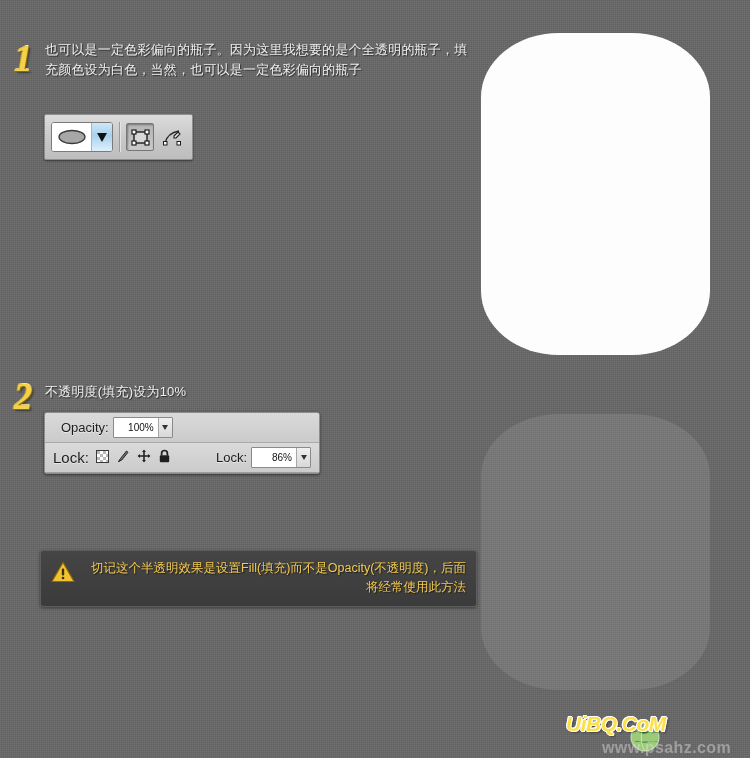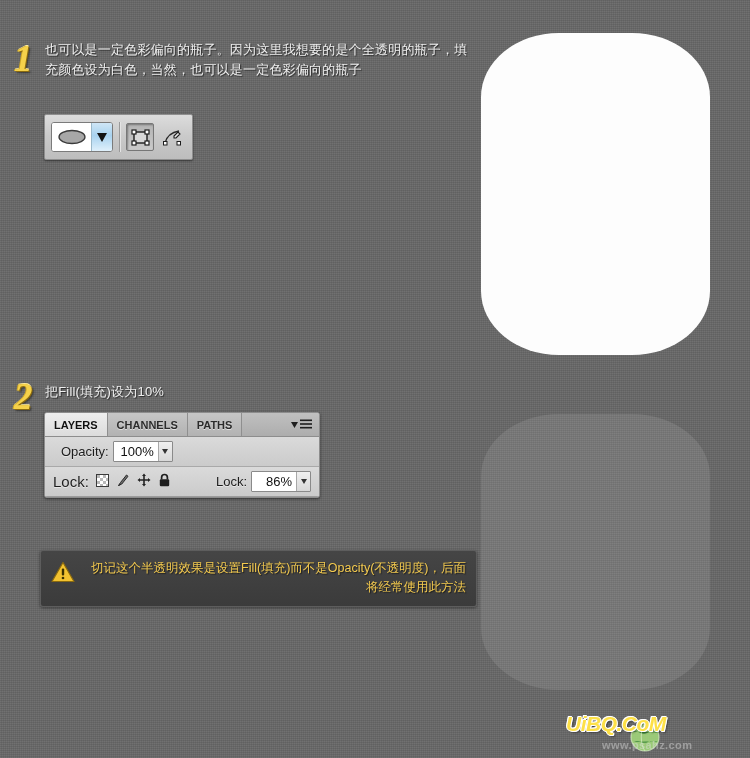--- a/index.html
+++ b/index.html
@@ -216,7 +216,7 @@
 </div>
 
 <div class="step-num" id="step2-num">2</div>
-<div class="step-text" id="step2-text">把Fill(填充)设为10%</div>
+<div class="step-text" id="step2-text">不透明度(填充)设为10%</div>
 
 <div id="layers-panel">
 

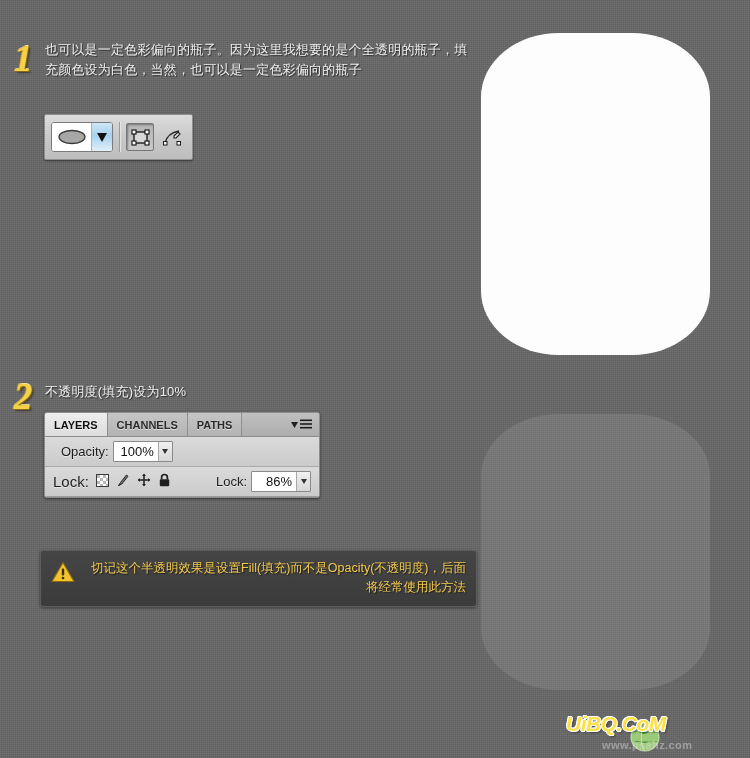--- a/index.html
+++ b/index.html
@@ -220,22 +220,6 @@
 
 <div id="layers-panel">
 
-  <div id="panel-tabs">
-    <div class="ptab active">LAYERS</div>
-    <div class="ptab">CHANNELS</div>
-    <div class="ptab">PATHS</div>
-    <div class="ptab ptab-spacer"></div>
-    <div id="panel-menu">
-      <svg width="7" height="6" viewBox="0 0 7 6">
-        <polygon points="0,0 7,0 3.5,6" fill="#1f1f1f"></polygon>
-      </svg>
-      <svg width="12" height="11" viewBox="0 0 12 11">
-        <rect x="0" y="0.5" width="12" height="1.6" fill="#1f1f1f"></rect>
-        <rect x="0" y="4.2" width="12" height="1.6" fill="#1f1f1f"></rect>
-        <rect x="0" y="7.9" width="12" height="1.6" fill="#1f1f1f"></rect>
-      </svg>
-    </div>
-  </div>
 
   <div class="panel-row">
     <span class="field-label">Opacity:</span>

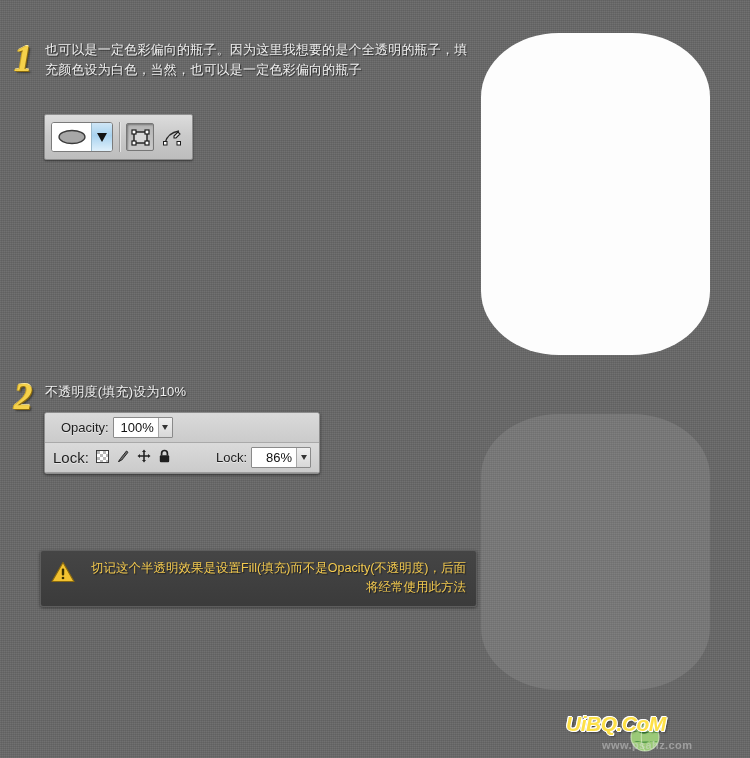--- a/index.html
+++ b/index.html
@@ -125,7 +125,7 @@
   }
   .value-field .val{
     display:flex;align-items:center;justify-content:flex-end;
-    min-width:36px;padding:0 4px;font-size:13px;color:#111;
+    min-width:36px;padding:0 4px;font-size:10px;color:#111;
   }
   .value-field .vcaret{
     width:13px;display:flex;align-items:center;justify-content:center;

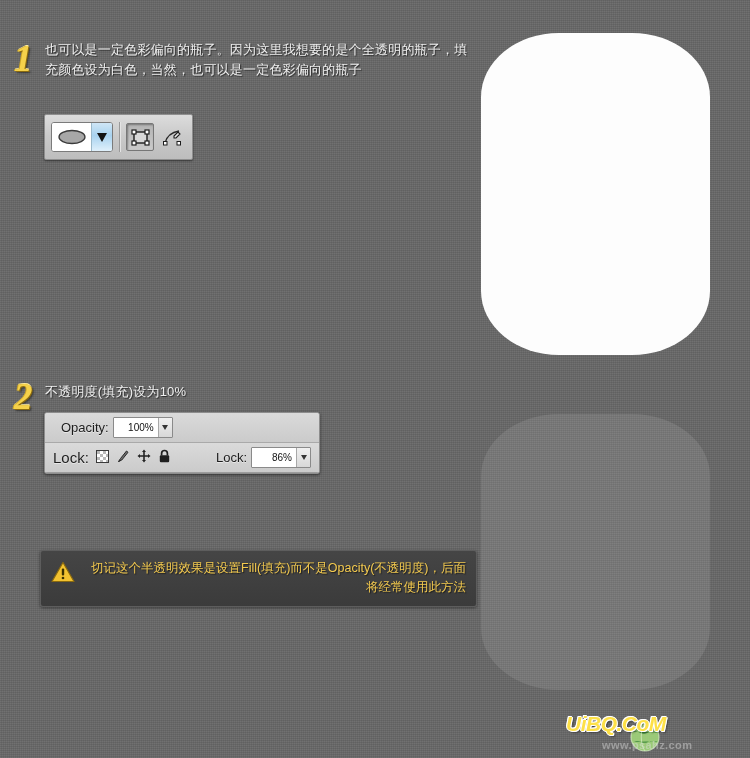--- a/index.html
+++ b/index.html
@@ -160,7 +160,7 @@
       1px 1px 0 #ffffff,-1px -1px 0 #ffffff,2px 2px 2px rgba(0,0,0,.35);
   }
   #wm-sub{
-    position:absolute;left:36px;top:27px;font-size:11px;font-weight:bold;
+    position:absolute;left:36px;top:27px;font-size:16px;font-weight:bold;
     color:rgba(225,225,225,.45);letter-spacing:.4px;
   }
   #wm-globe{position:absolute;left:62px;top:8px;}

